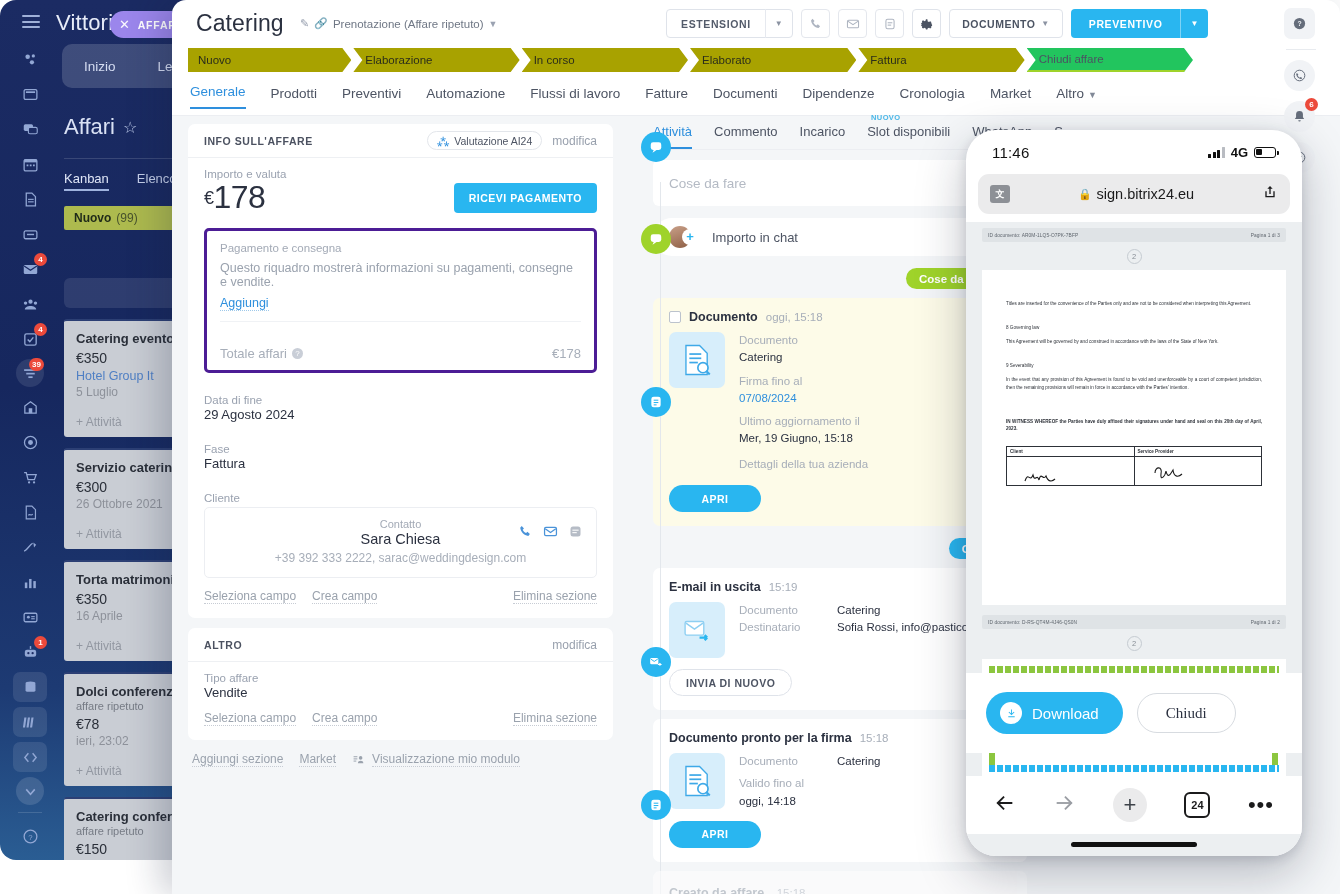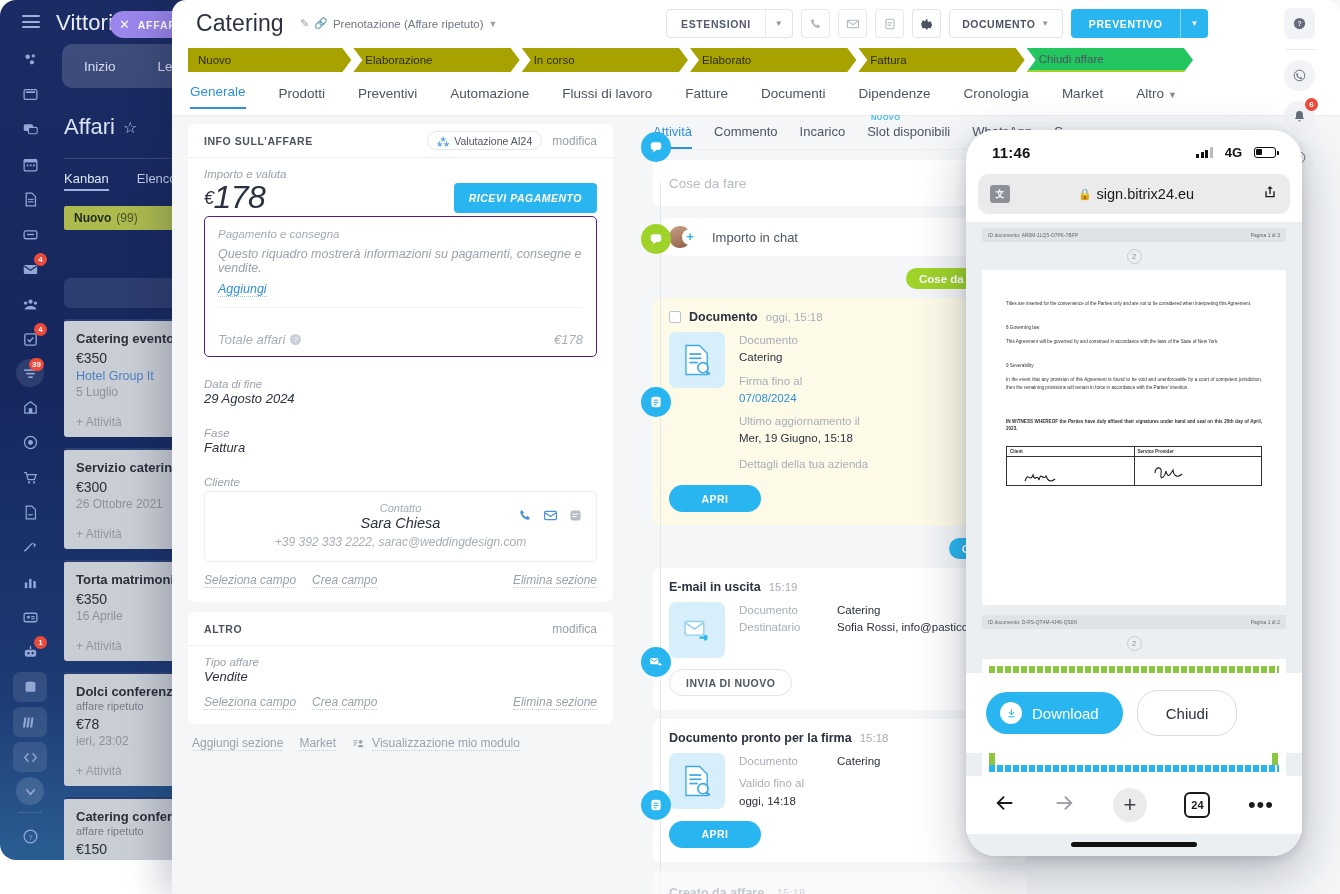--- a/index.html
+++ b/index.html
@@ -143,7 +143,7 @@
 
   
   .tabs {
-    position:absolute; left:190px; top:84px; display:flex; align-items:flex-end; gap:33px;
+    position:absolute; left:190px; top:84px; display:flex; align-items:flex-end; gap:25px;
     font-size:13.5px; color:#4d5463;
   }
   .tabs .tab { padding-bottom:8px; white-space:nowrap;}

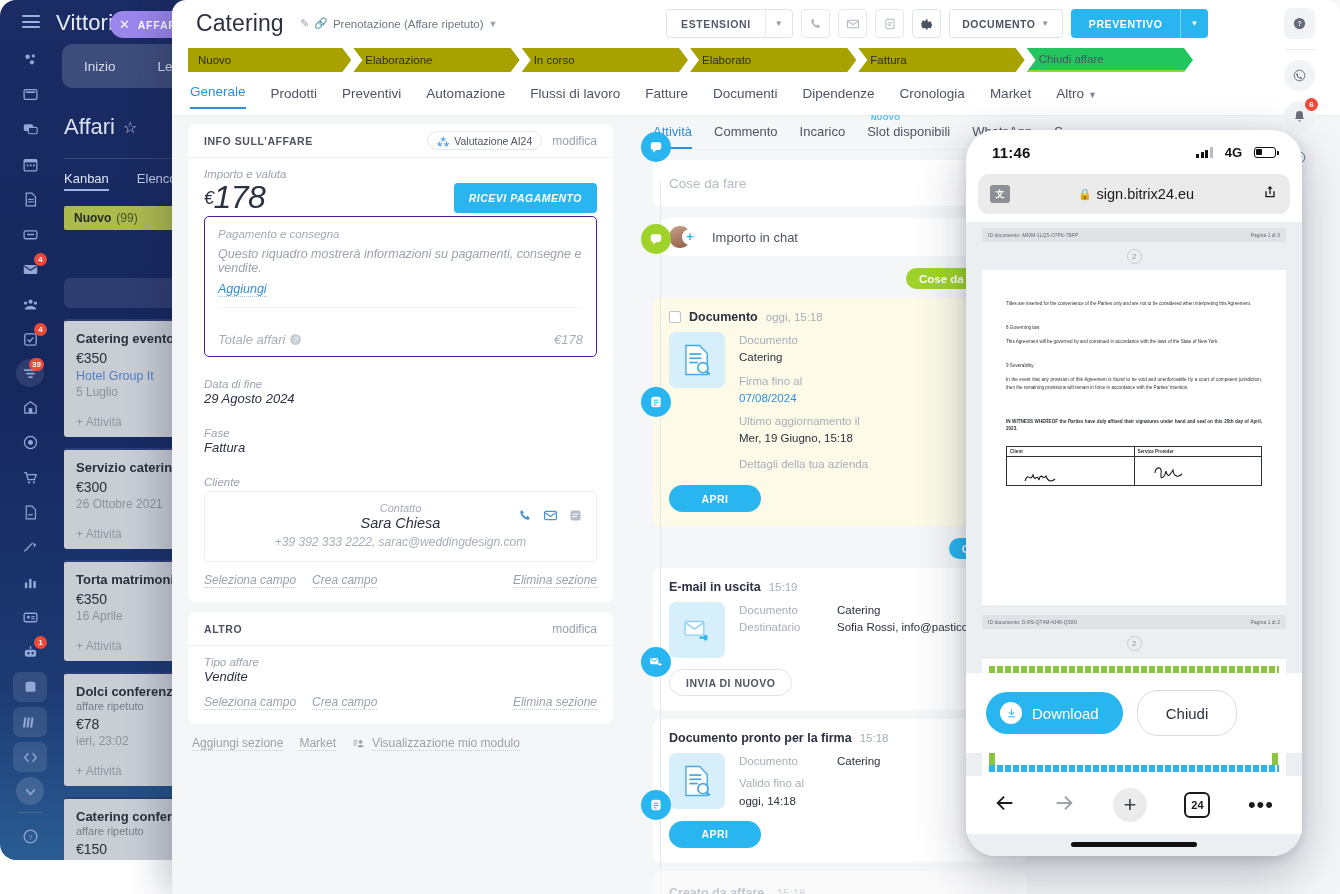--- a/index.html
+++ b/index.html
@@ -293,7 +293,7 @@
     overflow:hidden;
   }
   .ph-status { height:44px; display:flex; align-items:center; justify-content:space-between; padding:0 26px; }
-  .ph-time { font-size:15px; font-weight:bold; color:#111; letter-spacing:.2px; }
+  .ph-time { font-size:15px; font-weight:normal; color:#111; letter-spacing:.2px; }
   .ph-stat-r { display:flex; align-items:center; gap:12px; }
   .bars { display:flex; align-items:flex-end; gap:1.5px; height:11px;}
   .bars i { width:3px; background:#111; border-radius:.5px; }

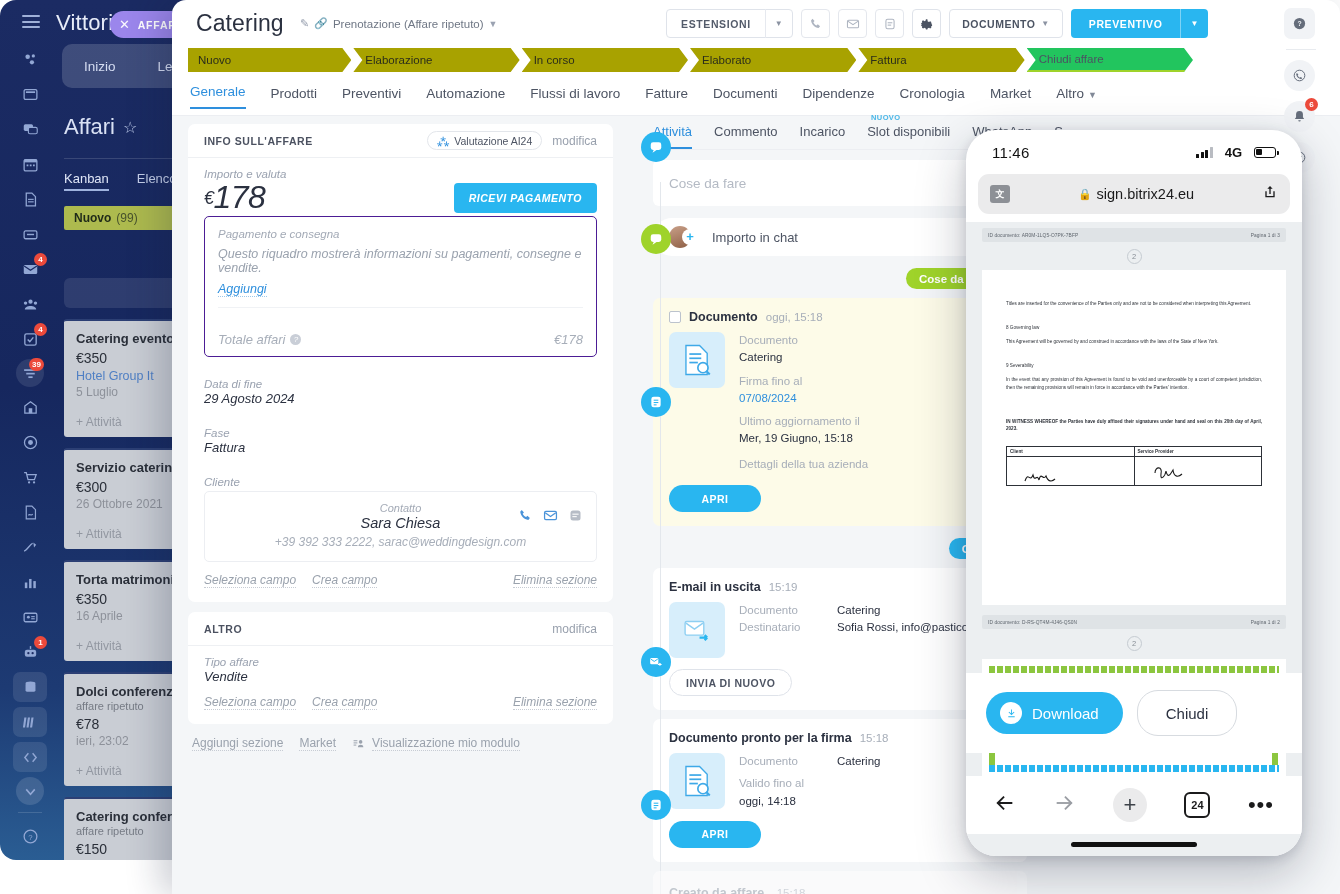--- a/index.html
+++ b/index.html
@@ -294,7 +294,7 @@
   }
   .ph-status { height:44px; display:flex; align-items:center; justify-content:space-between; padding:0 26px; }
   .ph-time { font-size:15px; font-weight:normal; color:#111; letter-spacing:.2px; }
-  .ph-stat-r { display:flex; align-items:center; gap:12px; }
+  .ph-stat-r { display:flex; align-items:center; gap:6px; }
   .bars { display:flex; align-items:flex-end; gap:1.5px; height:11px;}
   .bars i { width:3px; background:#111; border-radius:.5px; }
   .bars i:nth-child(1){height:4px;} .bars i:nth-child(2){height:6px;}

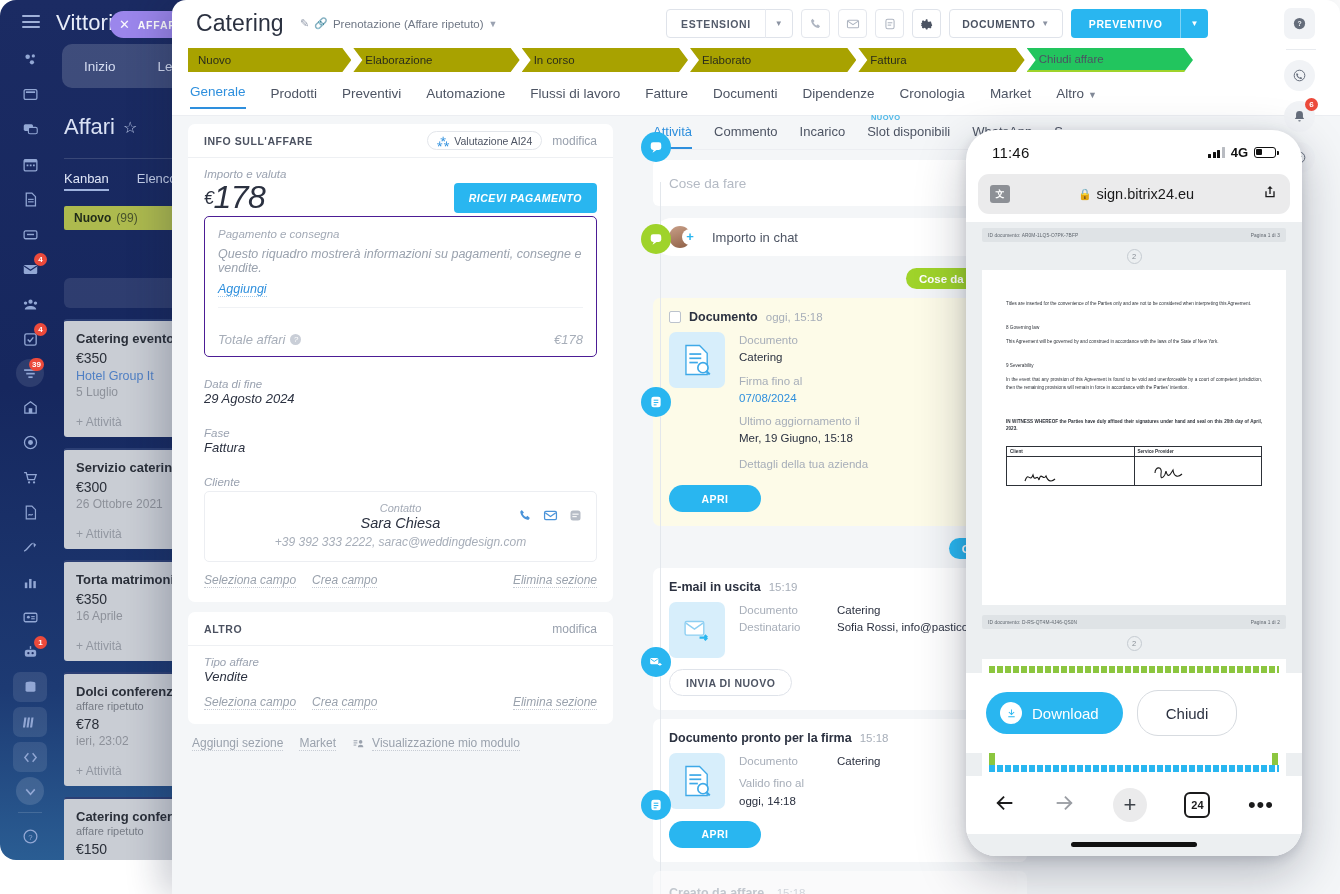--- a/index.html
+++ b/index.html
@@ -166,7 +166,7 @@
   .ai-chip .dots { color:#2e8fdd; font-size:11px; }
   .mod { font-size:12px; color:#98a0ad; }
 
-  .card-body { padding:10px 16px 14px 16px;font-style:italic; }
+  .card-body { padding:10px 16px 14px 16px; }
   .flabel { font-size:11.5px; color:#9aa2b0; margin-bottom:1px; }
   .fval { font-size:13px; color:#2b3140; }
   .amount-row { display:flex; align-items:center; justify-content:space-between; margin-top:-2px;}

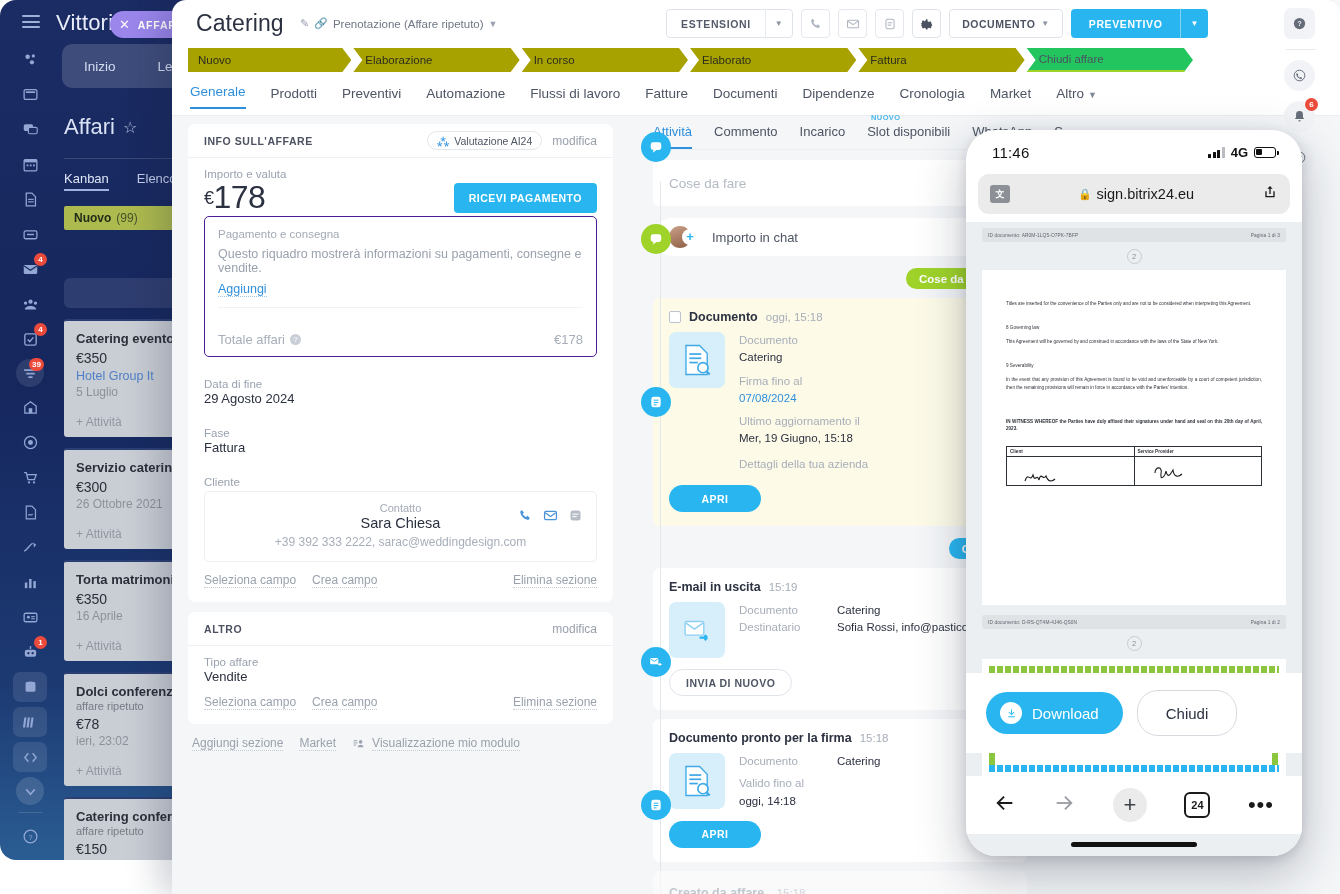--- a/index.html
+++ b/index.html
@@ -176,7 +176,7 @@
     height:30px; padding:0 15px; background:#29b6f0; color:#fff; border-radius:4px;
     display:flex; align-items:center; font-size:10.5px; font-weight:bold; letter-spacing:.5px;
   }
-  .pay-box { border:1px solid #4c1d95; border-radius:5px; padding:11px 13px 9px 13px; margin-top:0; }
+  .pay-box { border:3px solid #4c1d95; border-radius:5px; padding:11px 13px 9px 13px; margin-top:12px; }
   .pay-box .lb { font-size:11.5px; color:#a3aab6; }
   .pay-box .tx { font-size:12.5px; color:#9aa2ae; margin-top:7px; }
   .pay-box .lnk { font-size:12.5px; color:#2e8fdd; border-bottom:1px dotted #9fc9ea; display:inline-block; margin-top:7px;}

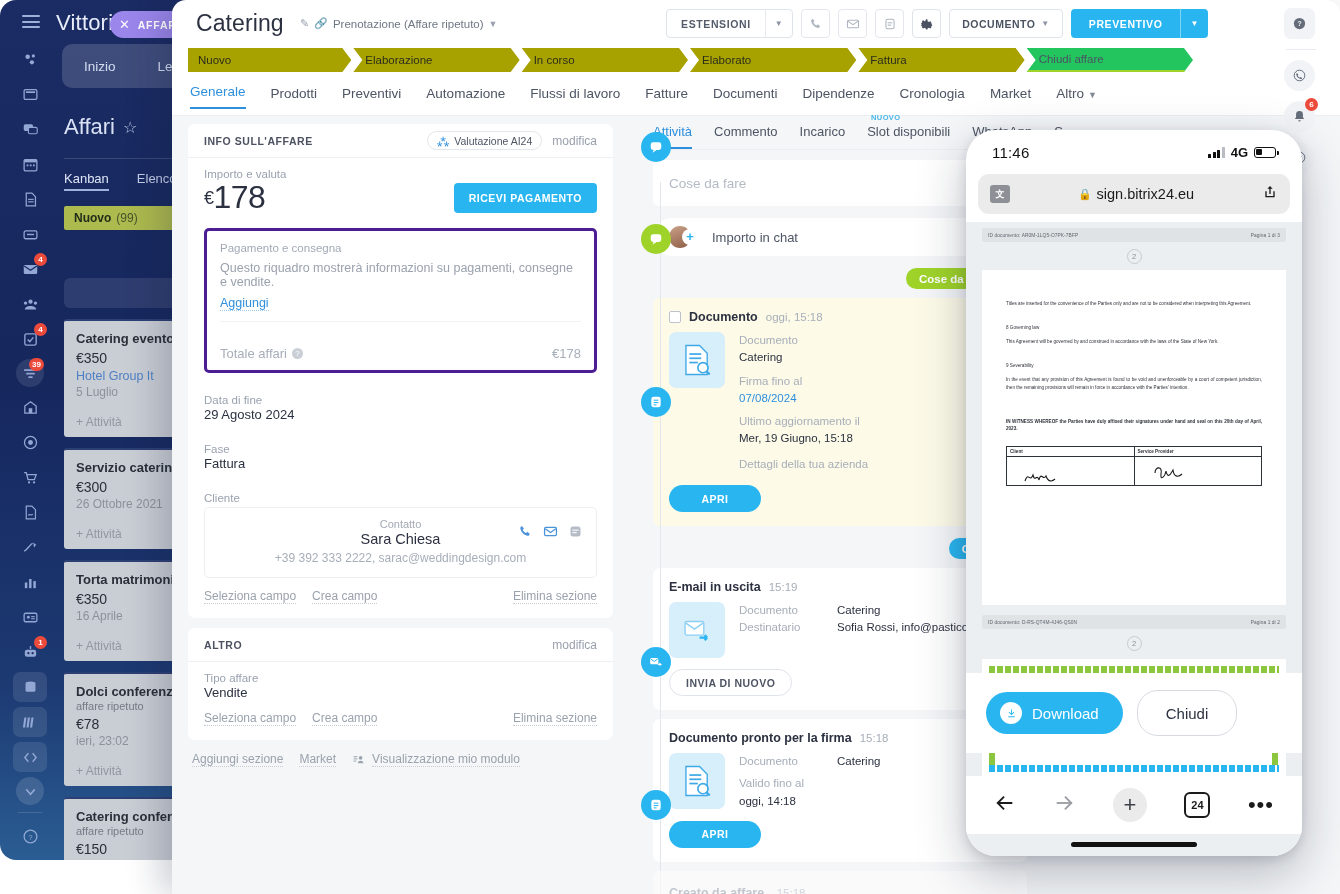--- a/index.html
+++ b/index.html
@@ -363,8 +363,8 @@
                   justify-content:center; }
   .btn-dl .circ svg { width:11px;height:11px;fill:#29b6f0;}
   .btn-close {
-    height:46px; padding:0 28px; background:#fff; border:1px solid #d7dbe0; border-radius:21px;
-    color:#2b3140; font-size:15px; display:flex; align-items:center;
+    height:40px; padding:0 28px; background:#fff; border:1px solid #d7dbe0; border-radius:21px;
+    color:#2b3140; font-size:15px; display:flex; align-items:center;font-family:Liberation Serif, serif;
   }
   .ph-nav {
     position:absolute; left:0; bottom:22px; width:336px; height:58px; background:#fff;

